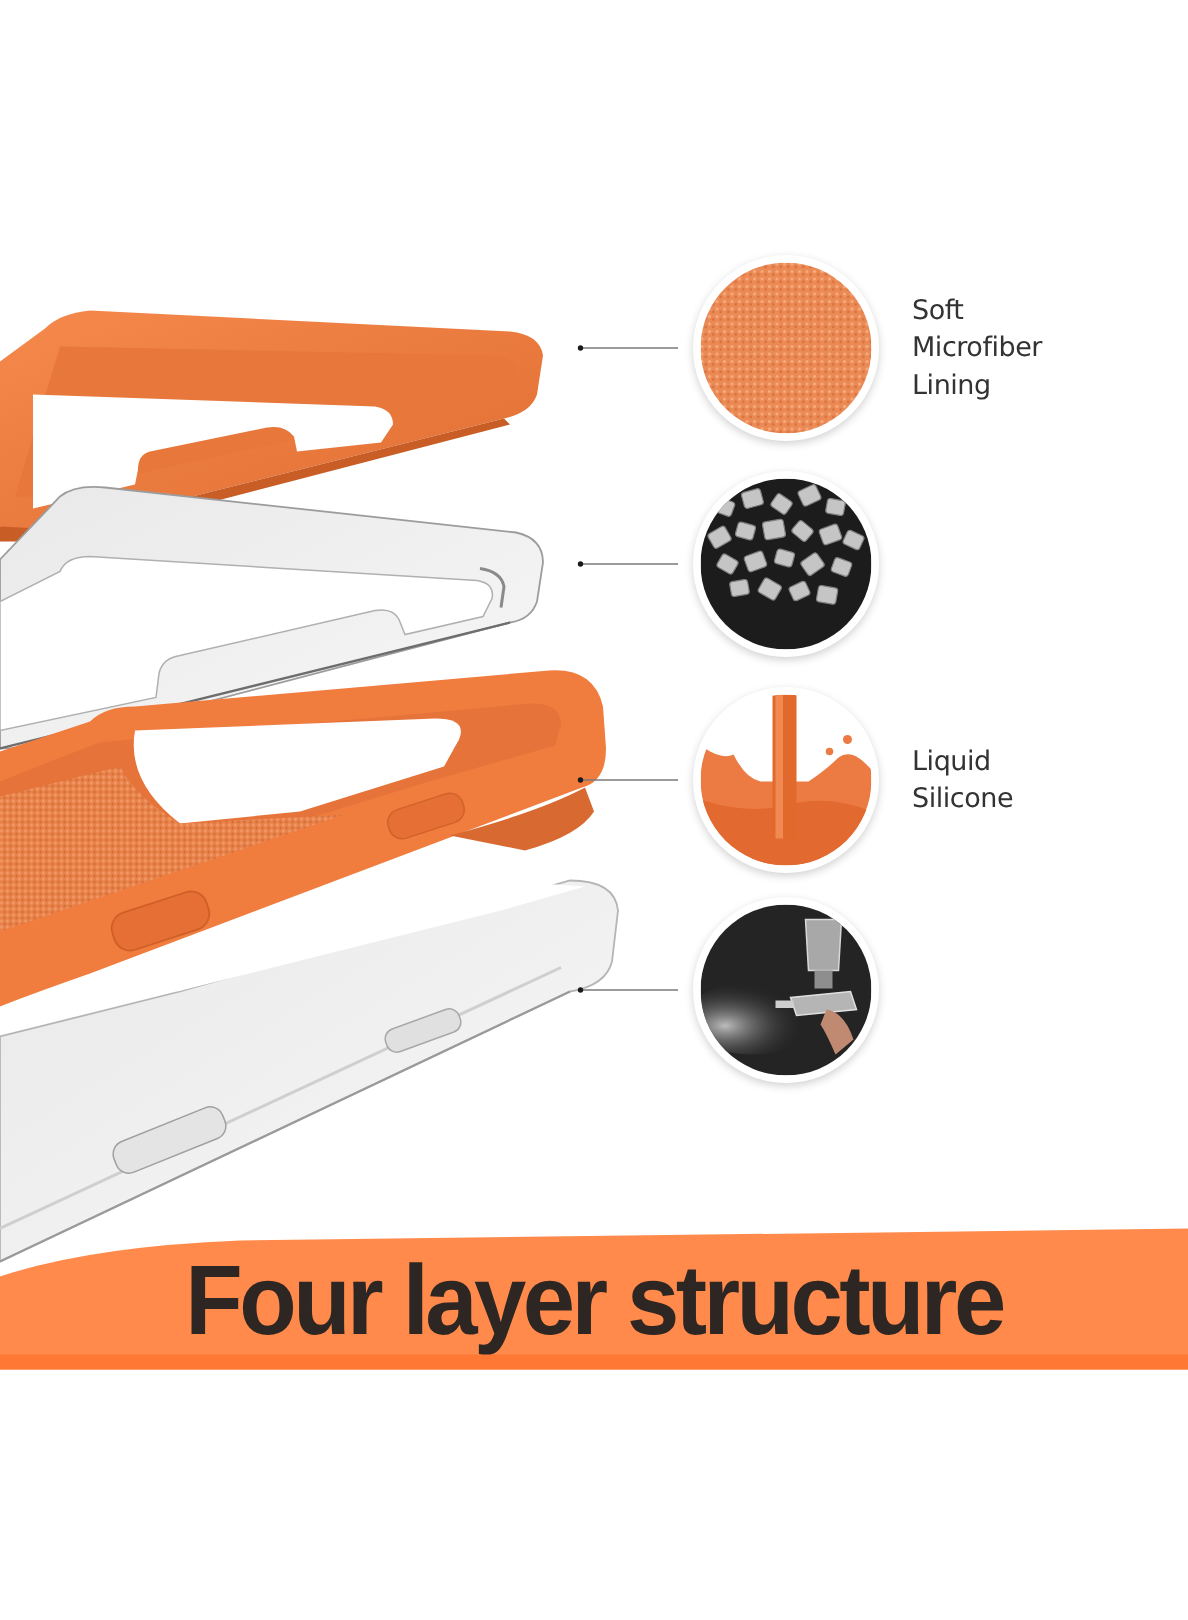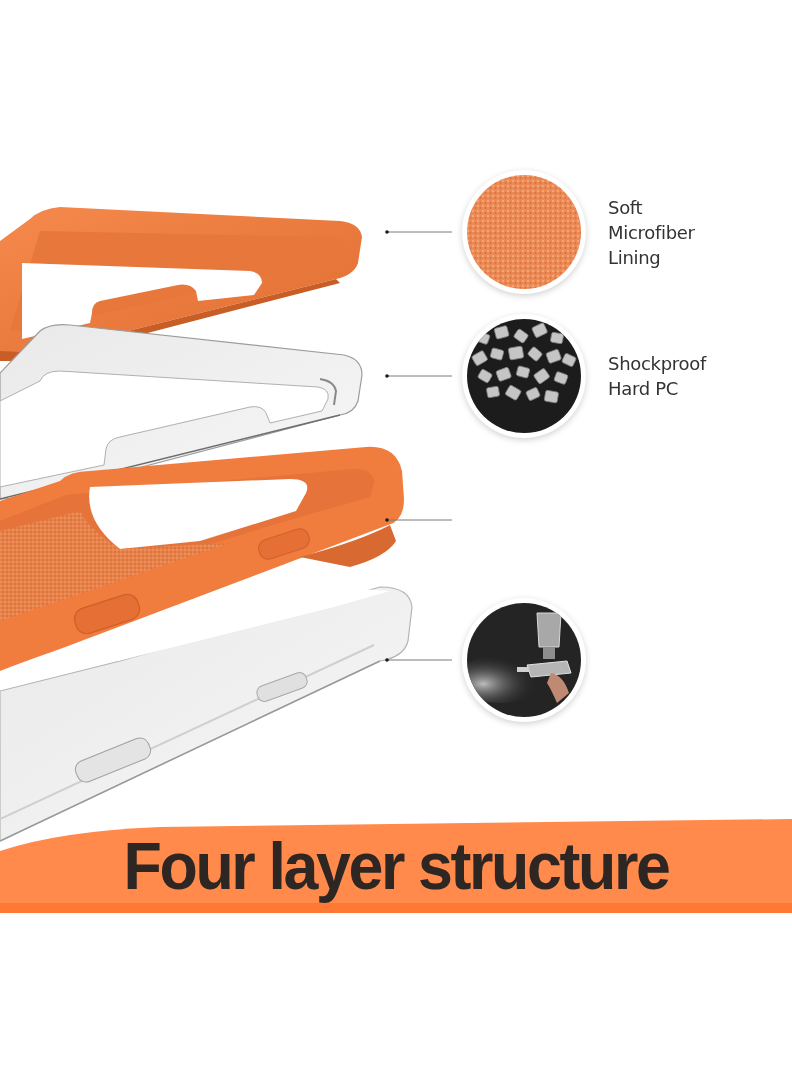--- a/index.html
+++ b/index.html
@@ -153,10 +153,6 @@
         </svg>
       </div>
     </div>
-    <div class="label">
-      <span>Shockproof</span>
-      <span>Hard PC</span>
-    </div>
   </div>
 
 

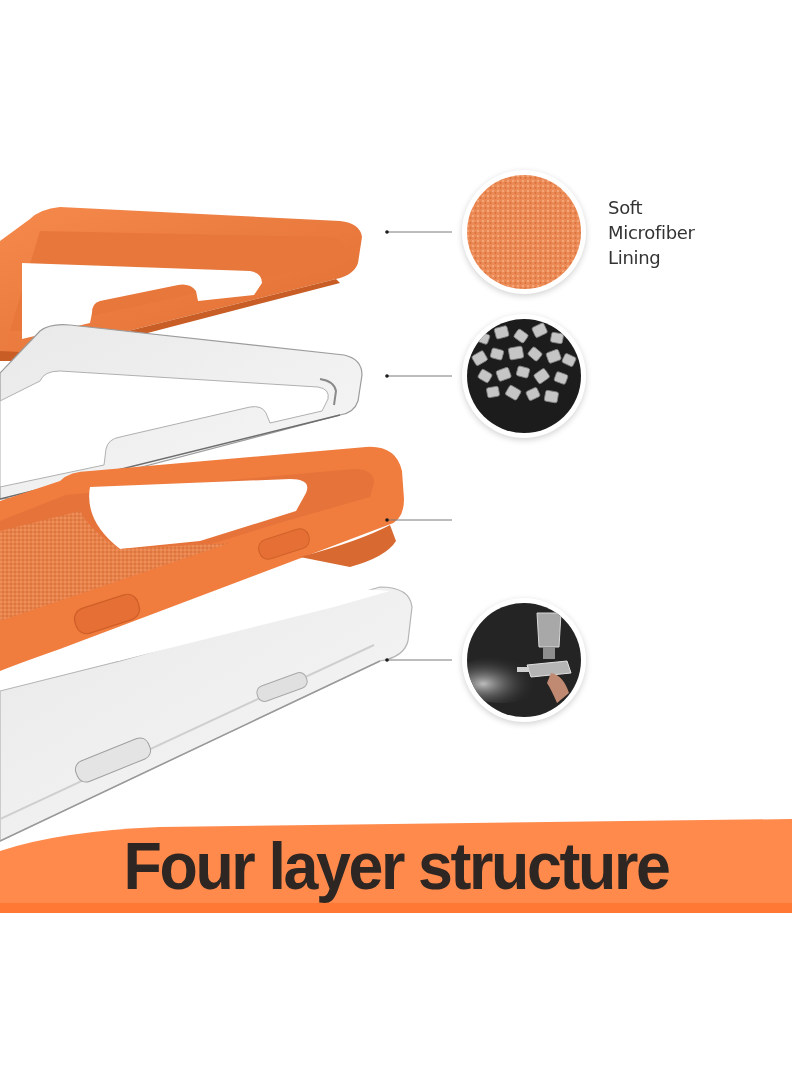--- a/index.html
+++ b/index.html
@@ -155,6 +155,25 @@
     </div>
   </div>
 
+  <div class="feature" style="top:457px;">
+    <div class="disc">
+      <div class="inner">
+        <svg width="114" height="114" viewBox="0 0 114 114">
+          <rect width="114" height="114" fill="#ffffff"></rect>
+          <path d="M0,34 Q14,44 22,40 Q30,56 40,58 L72,58 Q84,50 92,42 Q100,36 110,46 L114,50 L114,114 L0,114 Z" fill="#ec7b43"></path>
+          <path d="M0,70 Q30,80 56,74 Q86,66 114,78 L114,114 L0,114 Z" fill="#e2692f"></path>
+          <rect x="48" y="0" width="16" height="96" fill="#e2692c"></rect>
+          <rect x="50" y="0" width="5" height="96" fill="#f08a52"></rect>
+          <circle cx="98" cy="30" r="3" fill="#ec7b43"></circle>
+          <circle cx="86" cy="38" r="2.5" fill="#ec7b43"></circle>
+        </svg>
+      </div>
+    </div>
+    <div class="label">
+      <span>Liquid</span>
+      <span>Silicone</span>
+    </div>
+  </div>
 
   <div class="feature" style="top:597px;">
     <div class="disc">

